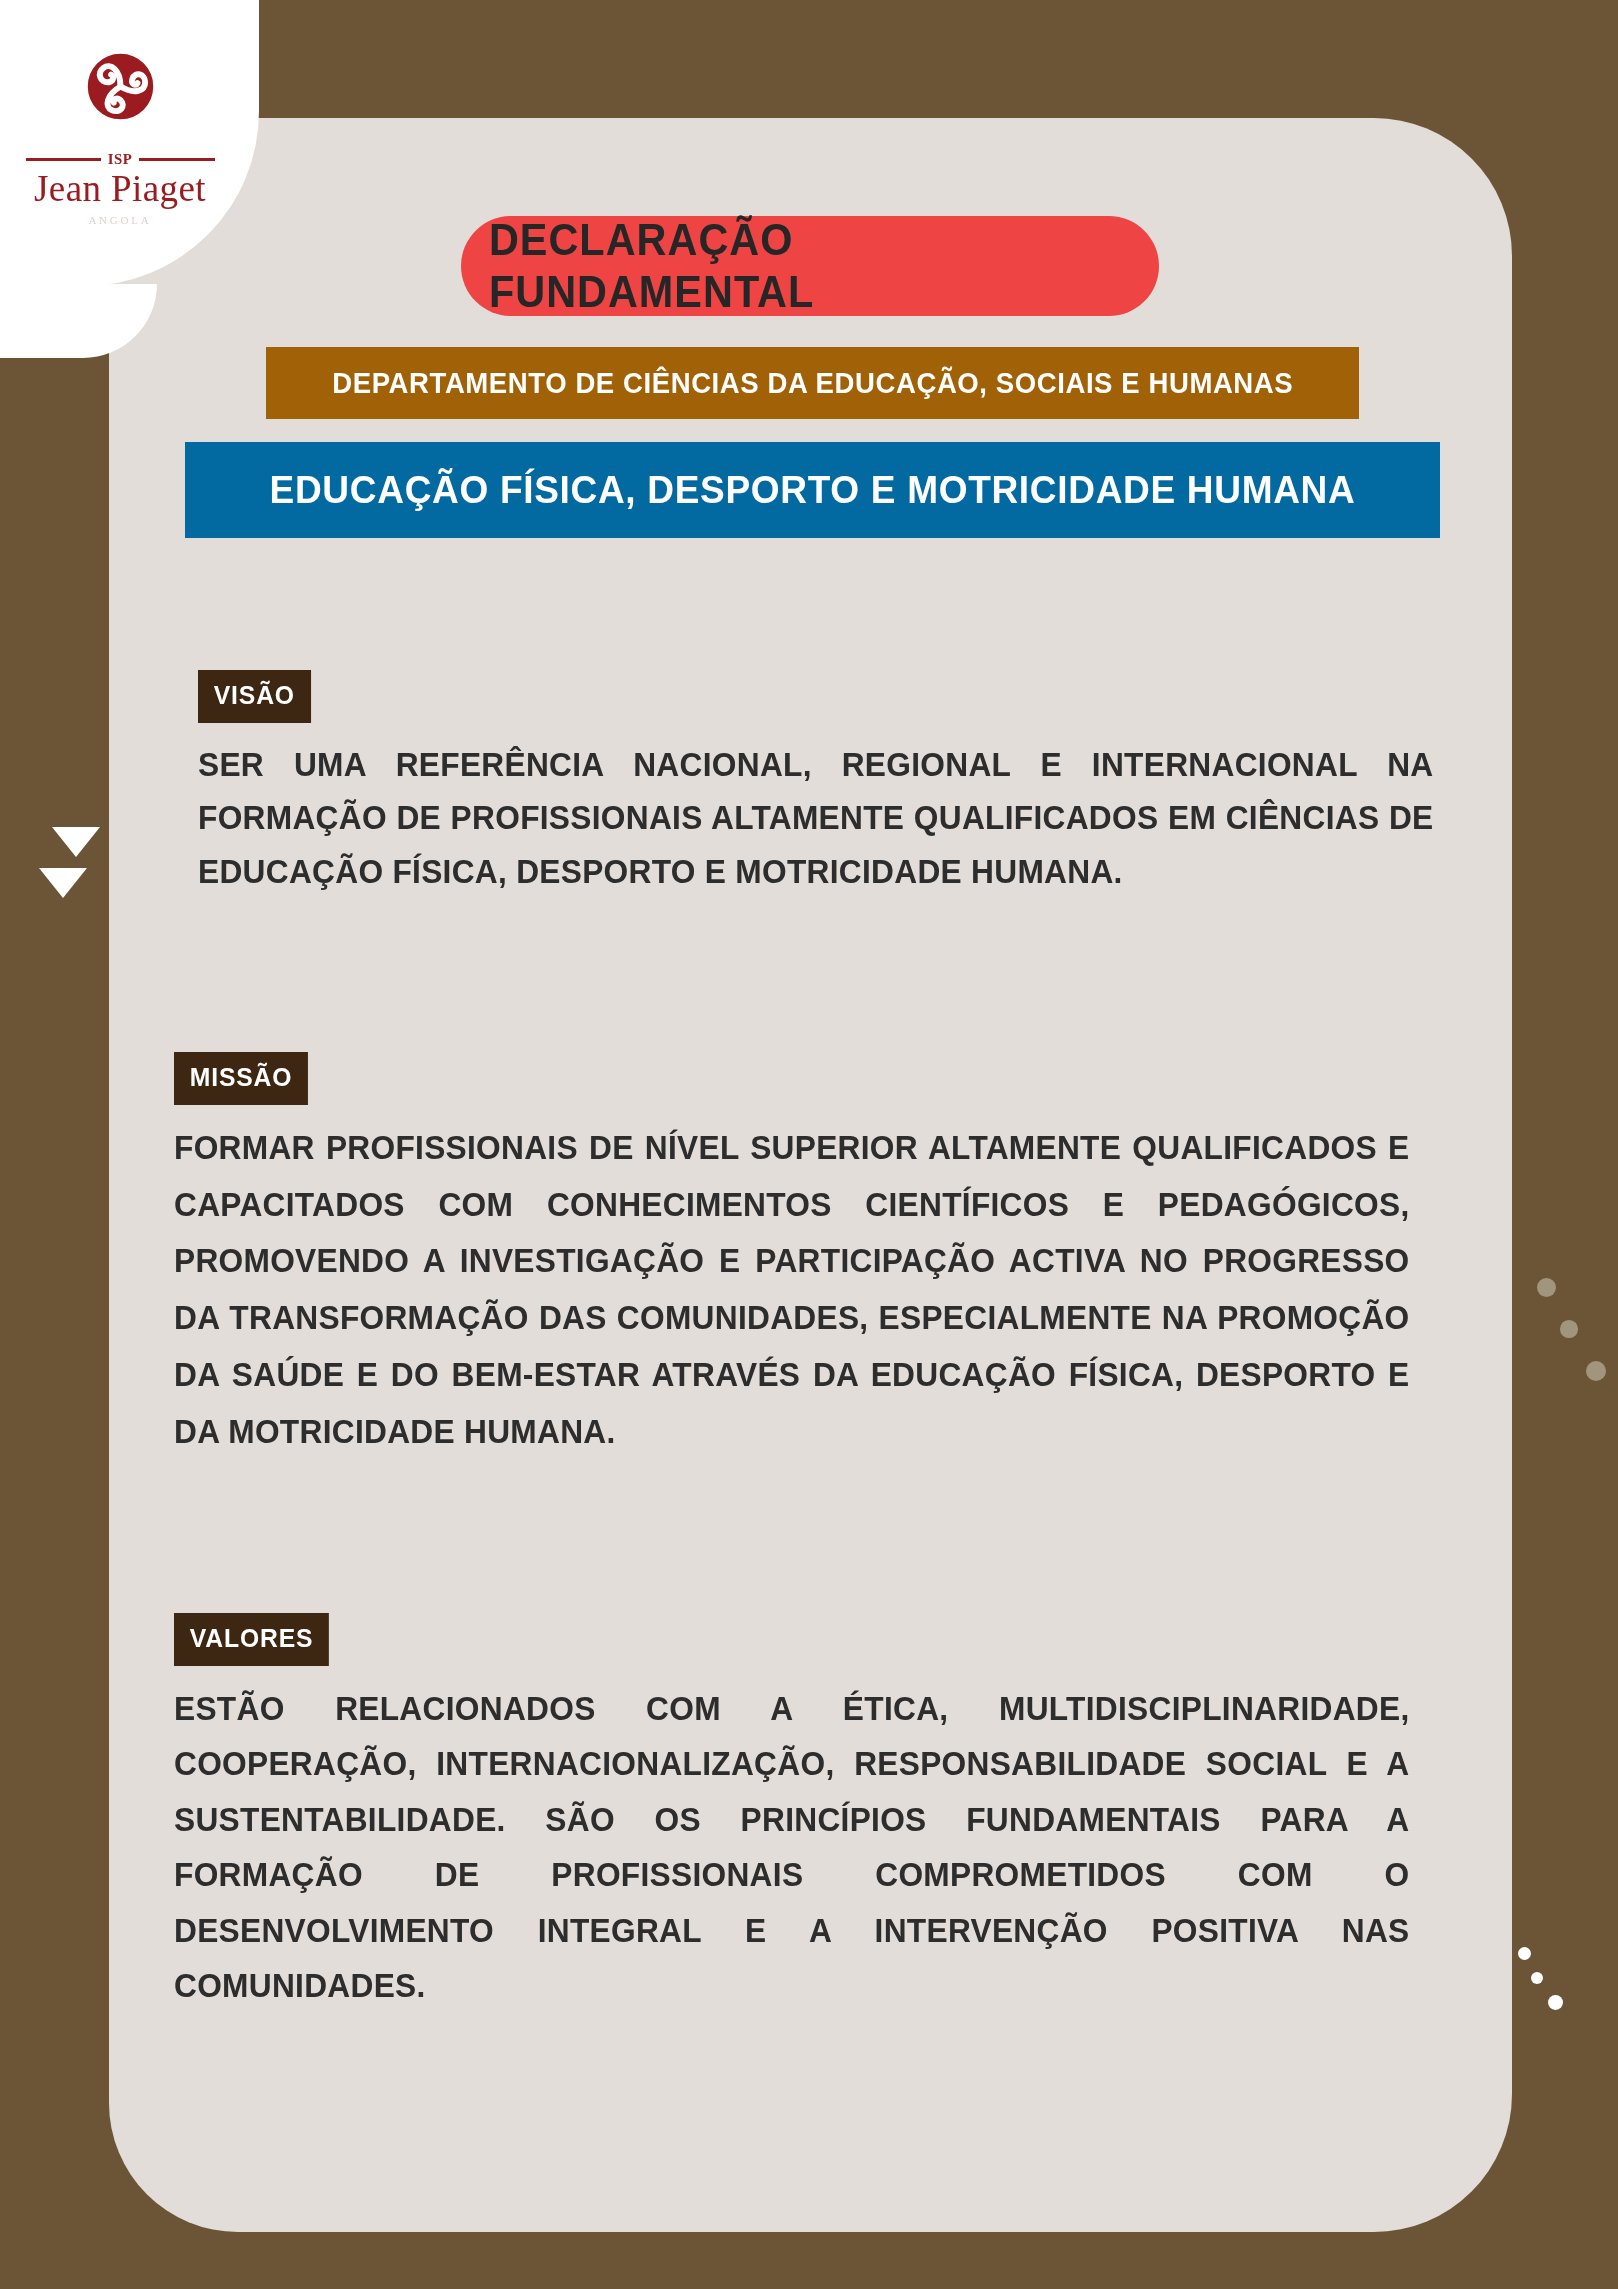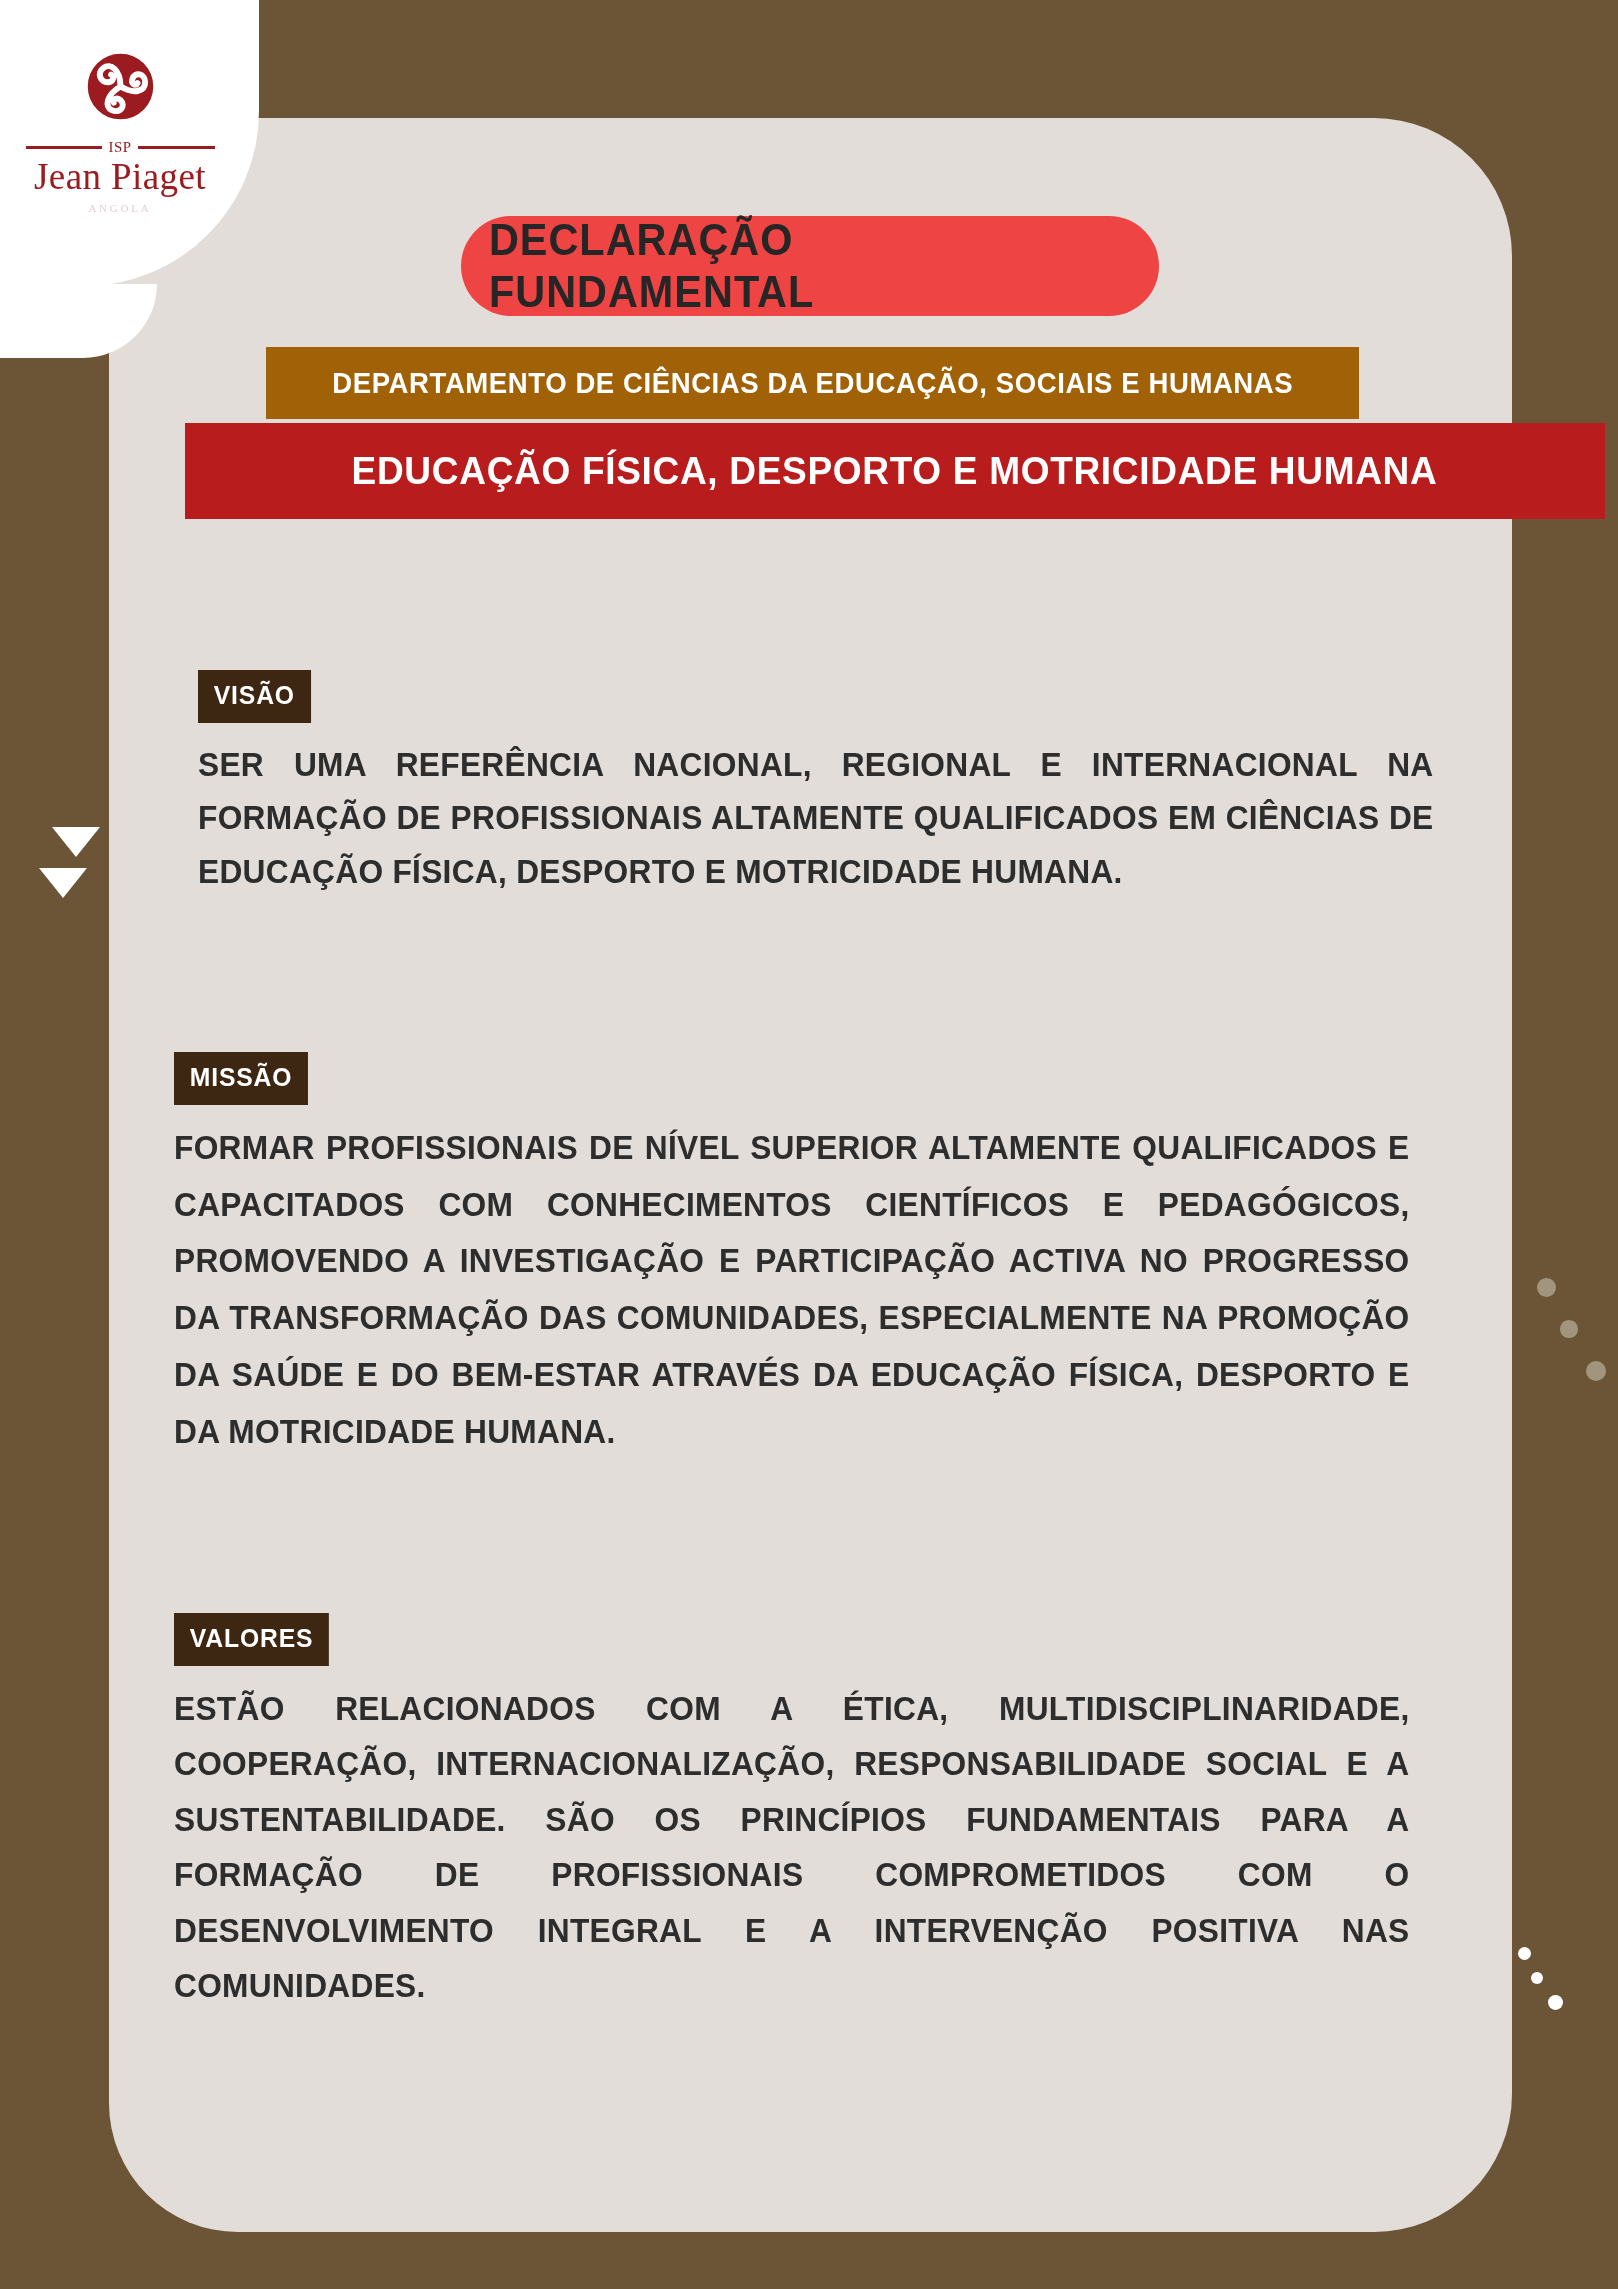--- a/index.html
+++ b/index.html
@@ -70,7 +70,8 @@
     align-items:center;
     gap:6.5px;
     width:189px;
-    margin-top:10px;
+    margin-top:22px;
+    font-weight:bold;
   }
   .isp-rule{ flex:1; height:2.8px; background:#9b1b20; }
   .isp-text{

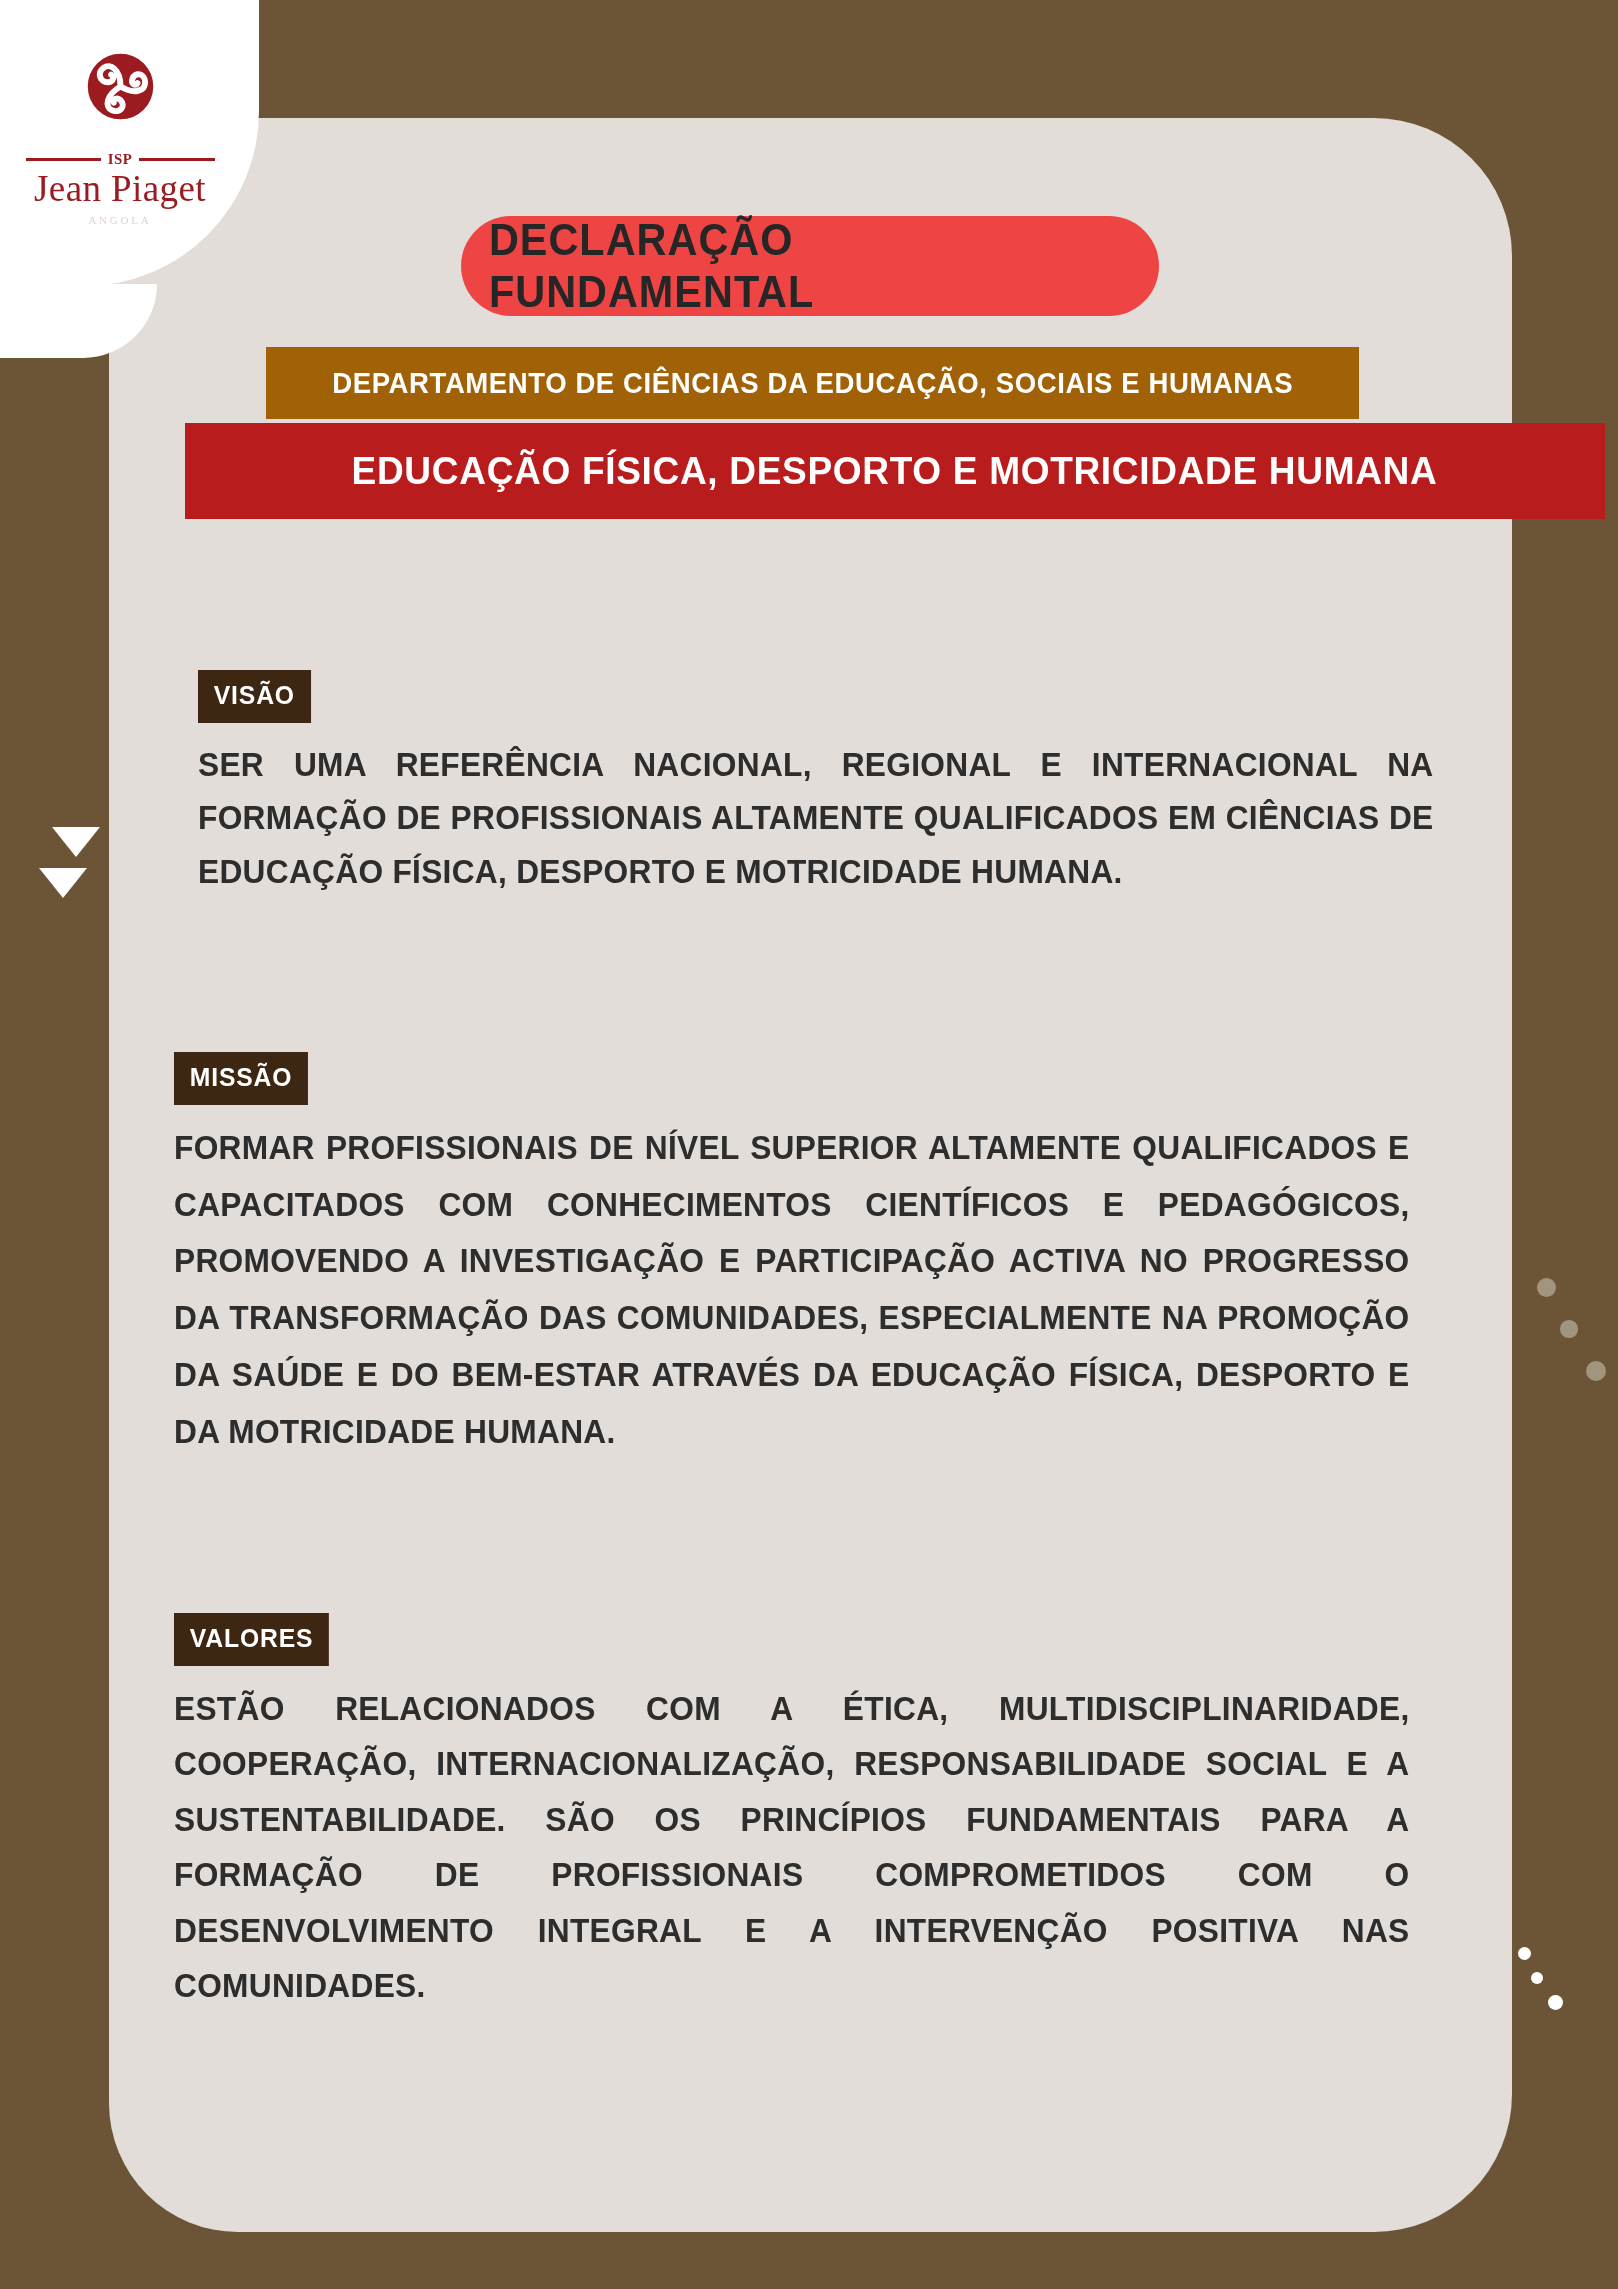--- a/index.html
+++ b/index.html
@@ -168,10 +168,10 @@
   #course-bar{
     position:absolute;
     left:185px;
-    top:423px;
-    width:1420px;
+    top:442px;
+    width:1255px;
     height:96px;
-    background:#b91c1c;
+    background:#0369a1;
     display:flex;
     align-items:center;
     justify-content:center;

